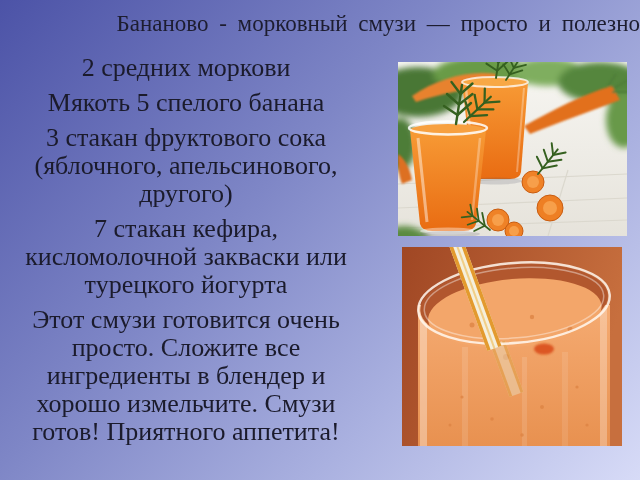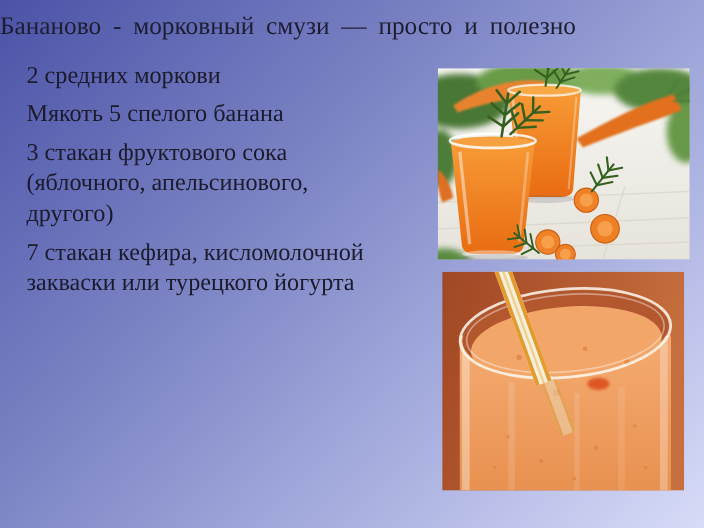--- a/index.html
+++ b/index.html
@@ -10,7 +10,7 @@
   }
   .slide-title{
     position:absolute;top:11px;left:0;width:640px;
-    text-align:left;font-size:23px;color:#1d1d30;
+    text-align:right;font-size:23px;color:#1d1d30;
     word-spacing:5px;margin:0;font-weight:normal;
   }
   .recipe-text{

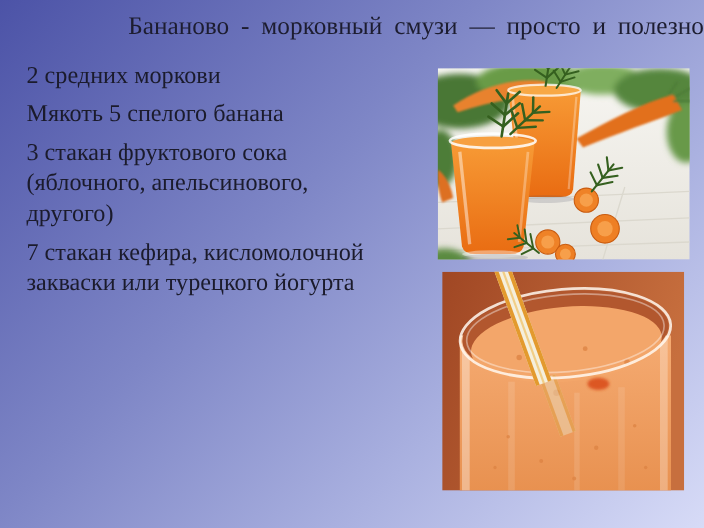--- a/index.html
+++ b/index.html
@@ -15,7 +15,7 @@
   }
   .recipe-text{
     position:absolute;left:24px;top:54px;width:324px;
-    font-size:22px;line-height:28px;color:#1b1b2c;
+    font-size:26px;line-height:28px;color:#1b1b2c;text-align:center;
   }
   .recipe-text p{margin:0 0 7px 0;}
   .photo{position:absolute;display:block;}

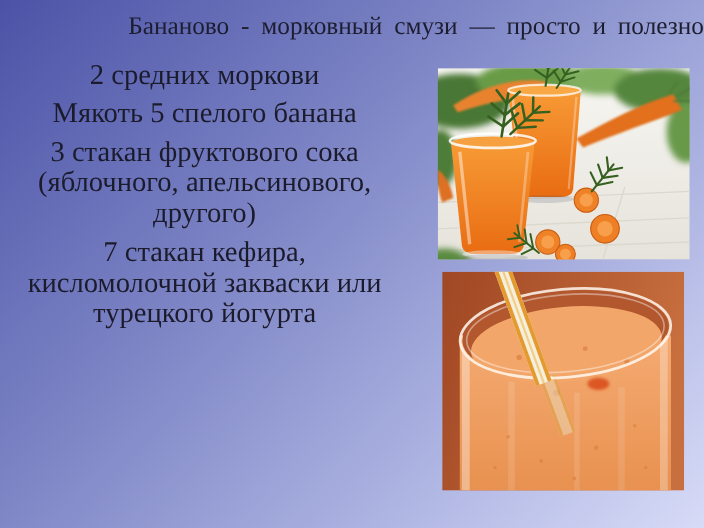--- a/index.html
+++ b/index.html
@@ -35,6 +35,7 @@
     <p>Мякоть 5 спелого банана</p>
     <p>3 стакан фруктового сока (яблочного, апельсинового, другого)</p>
     <p>7 стакан кефира, кисломолочной закваски или турецкого йогурта</p>
+    <p>Этот смузи готовится очень просто. Сложите все ингредиенты в блендер и хорошо измельчите. Смузи готов! Приятного аппетита!</p>
   </div>
 
   <div class="photo photo-top">

